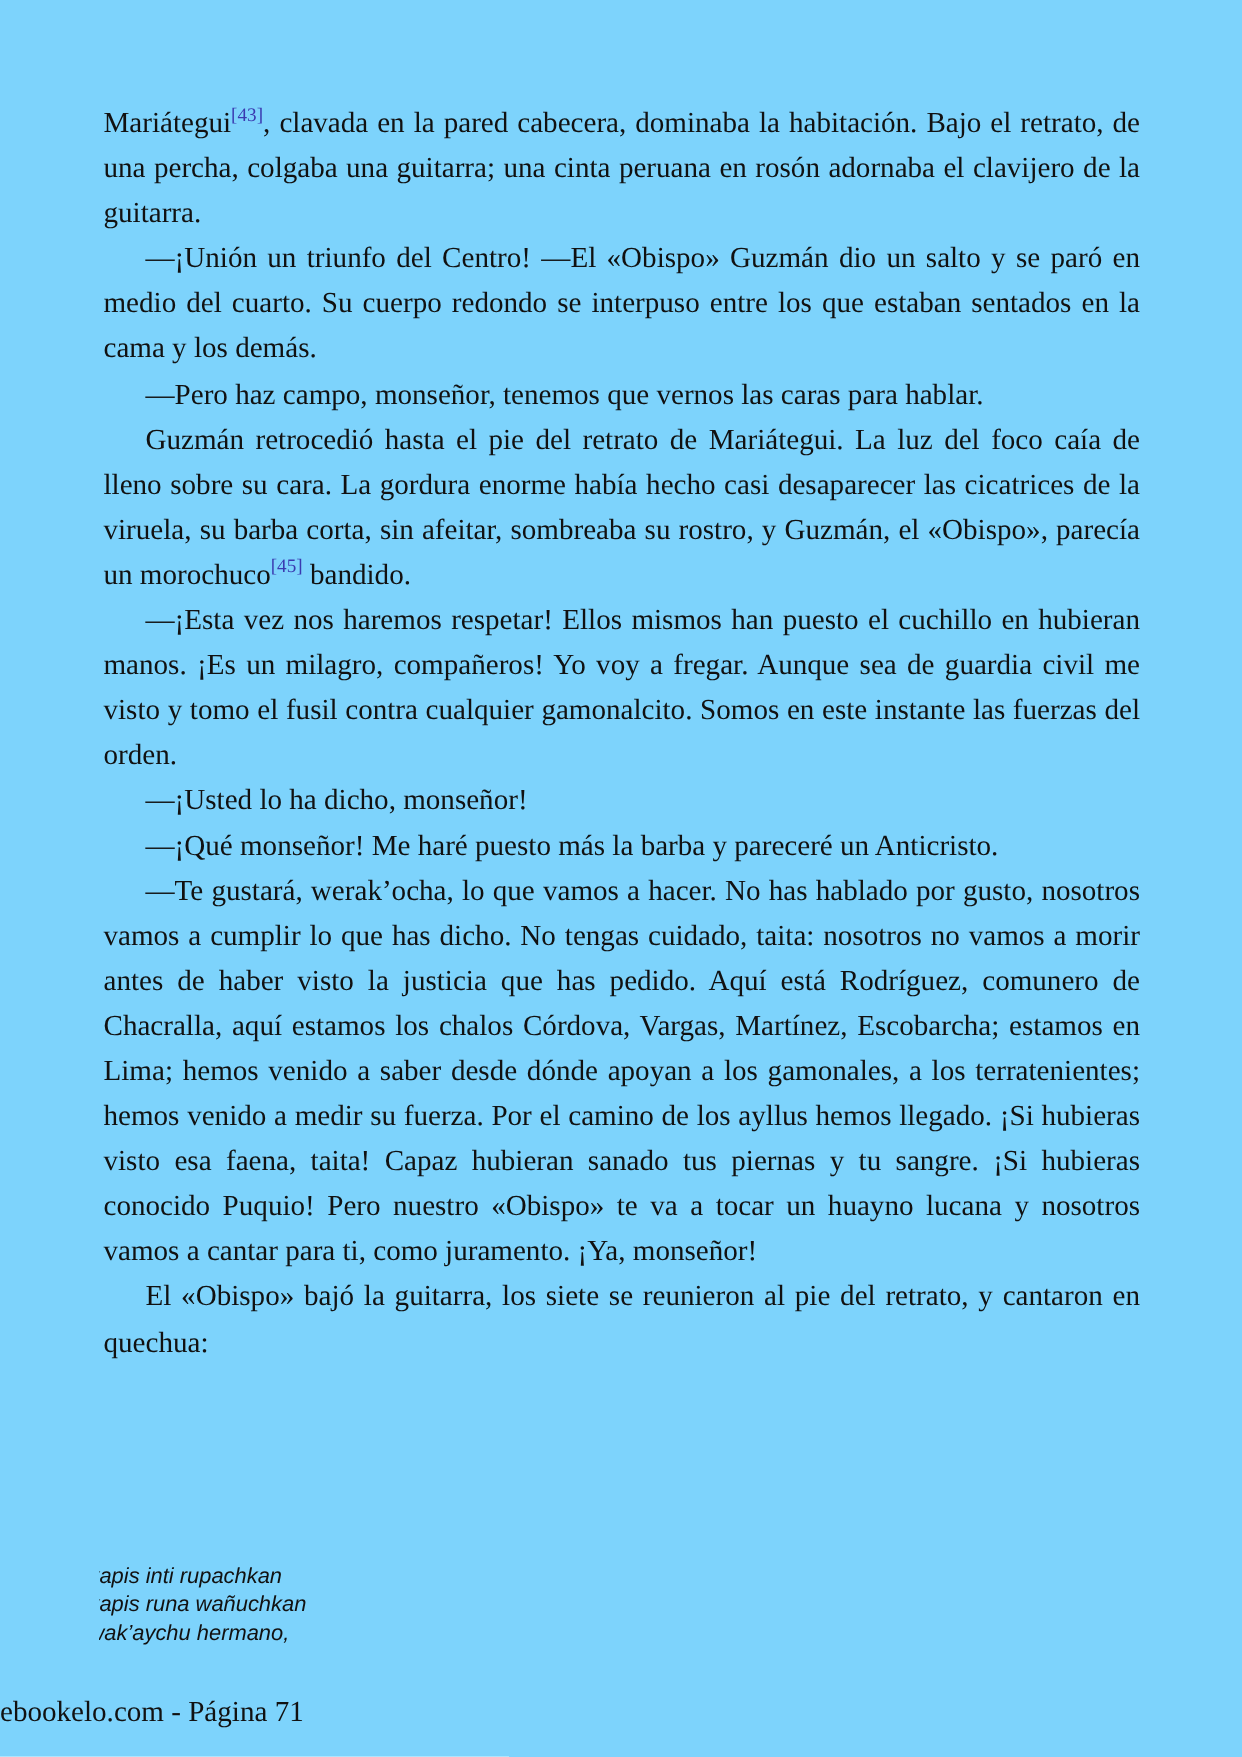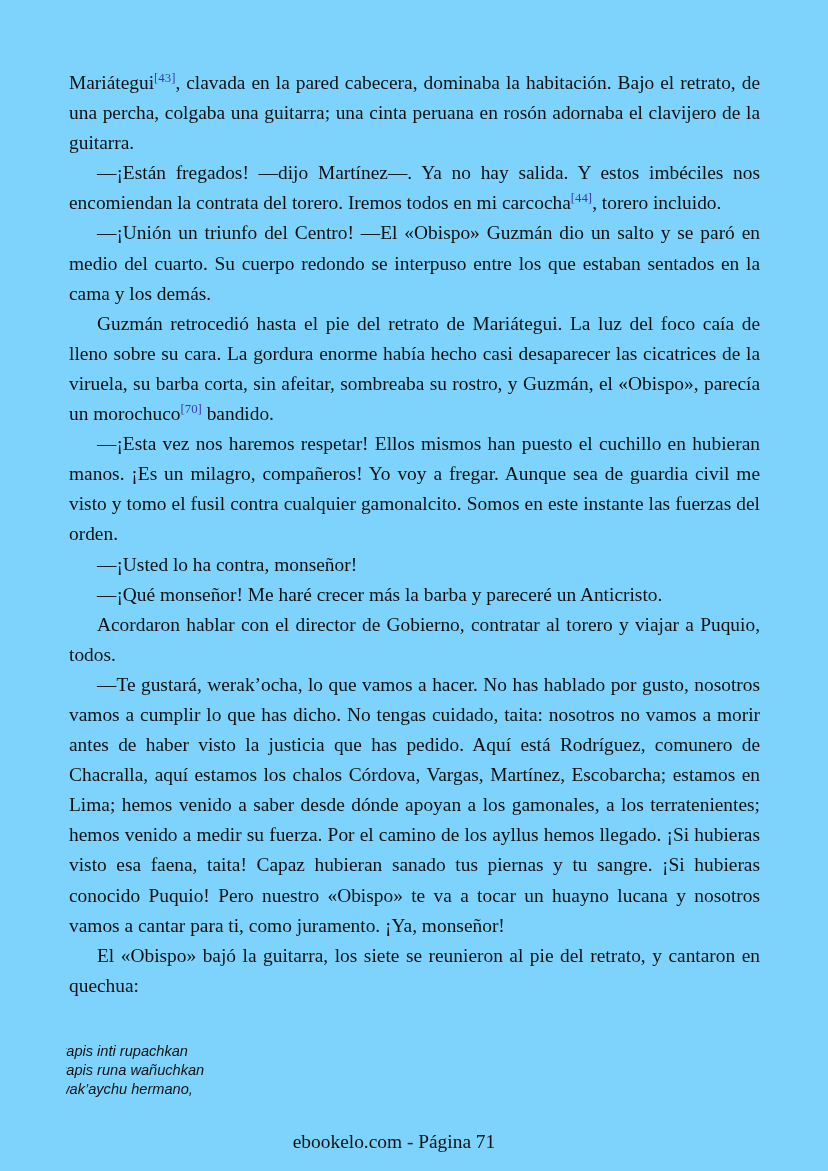--- a/index.html
+++ b/index.html
@@ -107,7 +107,6 @@
   <div class="content">
 
     <p class="para cont" id="p1">Mariátegui<sup class="fn">[43]</sup>, clavada en la pared cabecera, dominaba la habitación. Bajo el retrato, de una percha, colgaba una guitarra; una cinta peruana en rosón adornaba el clavijero de la guitarra.</p>
-    <p class="para indent" id="p3">—¡Están fregados! —dijo Martínez—. Ya no hay salida. Y estos imbéciles nos encomiendan la contrata del torero. Iremos todos en mi carcocha<sup class="fn">[44]</sup>, torero incluido.</p>
     <p class="para indent" id="p4">—¡Unión un triunfo del Centro! —El «Obispo» Guzmán dio un salto y se paró en medio del cuarto. Su cuerpo redondo se interpuso entre los que estaban sentados en la cama y los demás.</p>
     <p class="para indent" id="p6">Guzmán retrocedió hasta el pie del retrato de Mariátegui. La luz del foco caía de lleno sobre su cara. La gordura enorme había hecho casi desaparecer las cicatrices de la viruela, su barba corta, sin afeitar, sombreaba su rostro, y Guzmán, el «Obispo», parecía un morochuco<sup class="fn">[70]</sup> bandido.</p>
     <p class="para indent" id="p7">—¡Esta vez nos haremos respetar! Ellos mismos han puesto el cuchillo en hubieran manos. ¡Es un milagro, compañeros! Yo voy a fregar. Aunque sea de guardia civil me visto y tomo el fusil contra cualquier gamonalcito. Somos en este instante las fuerzas del orden.</p>

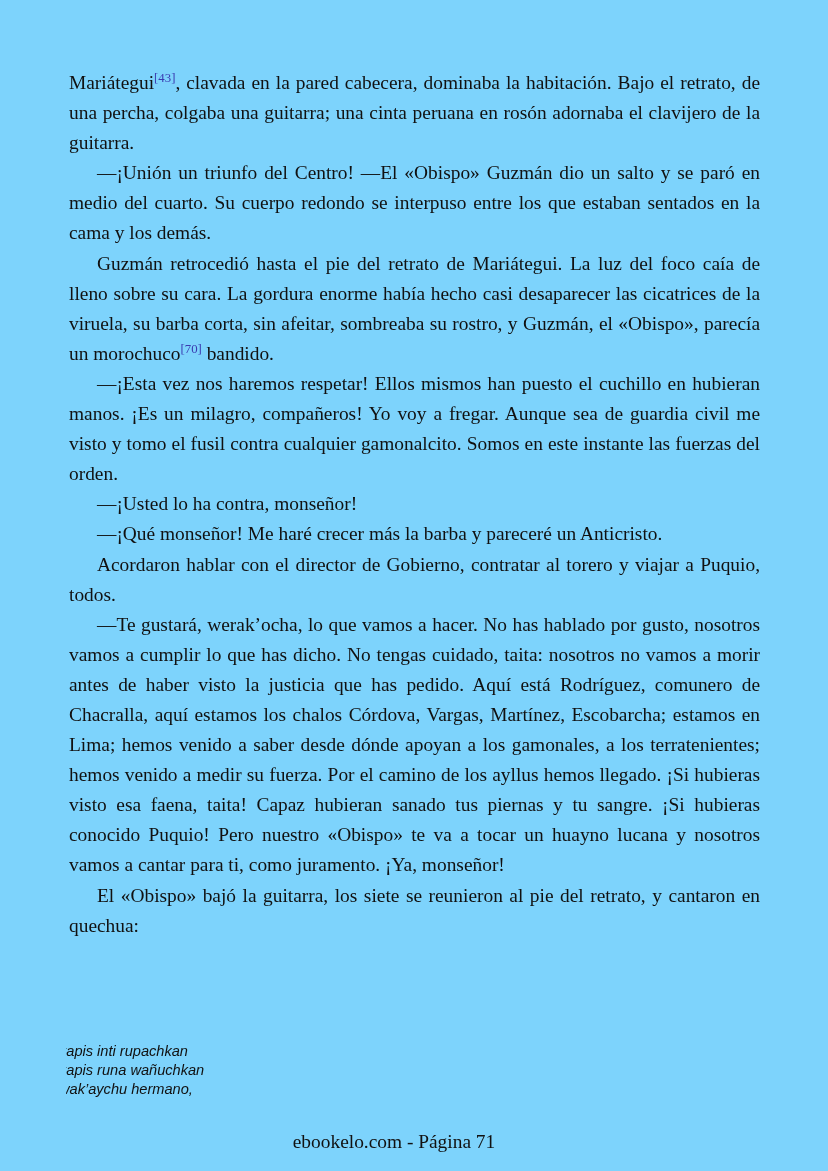--- a/index.html
+++ b/index.html
@@ -108,6 +108,7 @@
 
     <p class="para cont" id="p1">Mariátegui<sup class="fn">[43]</sup>, clavada en la pared cabecera, dominaba la habitación. Bajo el retrato, de una percha, colgaba una guitarra; una cinta peruana en rosón adornaba el clavijero de la guitarra.</p>
     <p class="para indent" id="p4">—¡Unión un triunfo del Centro! —El «Obispo» Guzmán dio un salto y se paró en medio del cuarto. Su cuerpo redondo se interpuso entre los que estaban sentados en la cama y los demás.</p>
+    <p class="para indent" id="p5">—Pero haz campo, monseñor, tenemos que vernos las caras para hablar.</p>
     <p class="para indent" id="p6">Guzmán retrocedió hasta el pie del retrato de Mariátegui. La luz del foco caía de lleno sobre su cara. La gordura enorme había hecho casi desaparecer las cicatrices de la viruela, su barba corta, sin afeitar, sombreaba su rostro, y Guzmán, el «Obispo», parecía un morochuco<sup class="fn">[70]</sup> bandido.</p>
     <p class="para indent" id="p7">—¡Esta vez nos haremos respetar! Ellos mismos han puesto el cuchillo en hubieran manos. ¡Es un milagro, compañeros! Yo voy a fregar. Aunque sea de guardia civil me visto y tomo el fusil contra cualquier gamonalcito. Somos en este instante las fuerzas del orden.</p>
     <p class="para indent" id="p8">—¡Usted lo ha contra, monseñor!</p>

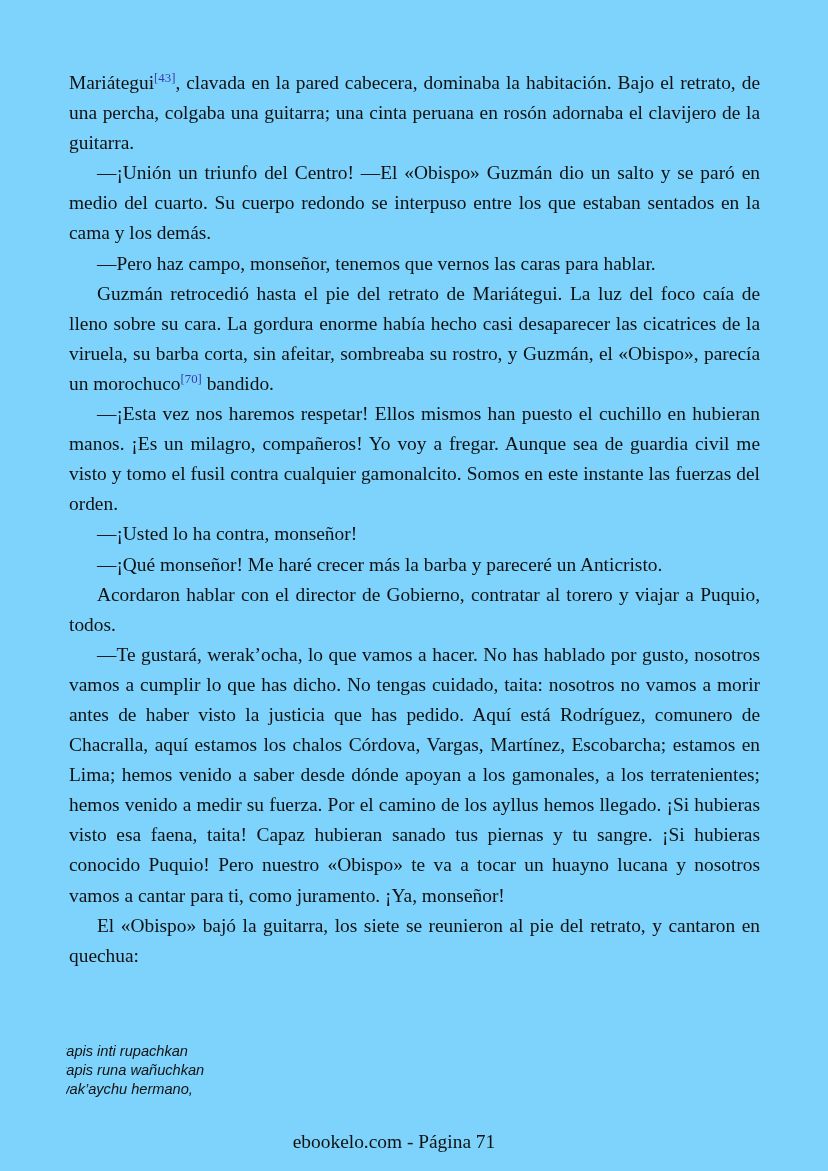--- a/index.html
+++ b/index.html
@@ -109,7 +109,7 @@
     <p class="para cont" id="p1">Mariátegui<sup class="fn">[43]</sup>, clavada en la pared cabecera, dominaba la habitación. Bajo el retrato, de una percha, colgaba una guitarra; una cinta peruana en rosón adornaba el clavijero de la guitarra.</p>
     <p class="para indent" id="p4">—¡Unión un triunfo del Centro! —El «Obispo» Guzmán dio un salto y se paró en medio del cuarto. Su cuerpo redondo se interpuso entre los que estaban sentados en la cama y los demás.</p>
     <p class="para indent" id="p5">—Pero haz campo, monseñor, tenemos que vernos las caras para hablar.</p>
-    <p class="para indent" id="p6">Guzmán retrocedió hasta el pie del retrato de Mariátegui. La luz del foco caía de lleno sobre su cara. La gordura enorme había hecho casi desaparecer las cicatrices de la viruela, su barba corta, sin afeitar, sombreaba su rostro, y Guzmán, el «Obispo», parecía un morochuco<sup class="fn">[70]</sup> bandido.</p>
+    <p class="para indent" id="p6">Guzmán retrocedió hasta el pie del retrato de Mariátegui. La luz del foco caía de lleno sobre su cara. La gordura enorme había hecho casi desaparecer las cicatrices de la viruela, su barba corta, sin afeitar, sombreaba su rostro, y Guzmán, el «Obispo», parecía un morochuco<sup class="fn">[45]</sup> bandido.</p>
     <p class="para indent" id="p7">—¡Esta vez nos haremos respetar! Ellos mismos han puesto el cuchillo en hubieran manos. ¡Es un milagro, compañeros! Yo voy a fregar. Aunque sea de guardia civil me visto y tomo el fusil contra cualquier gamonalcito. Somos en este instante las fuerzas del orden.</p>
     <p class="para indent" id="p8">—¡Usted lo ha contra, monseñor!</p>
     <p class="para indent" id="p9">—¡Qué monseñor! Me haré crecer más la barba y pareceré un Anticristo.</p>

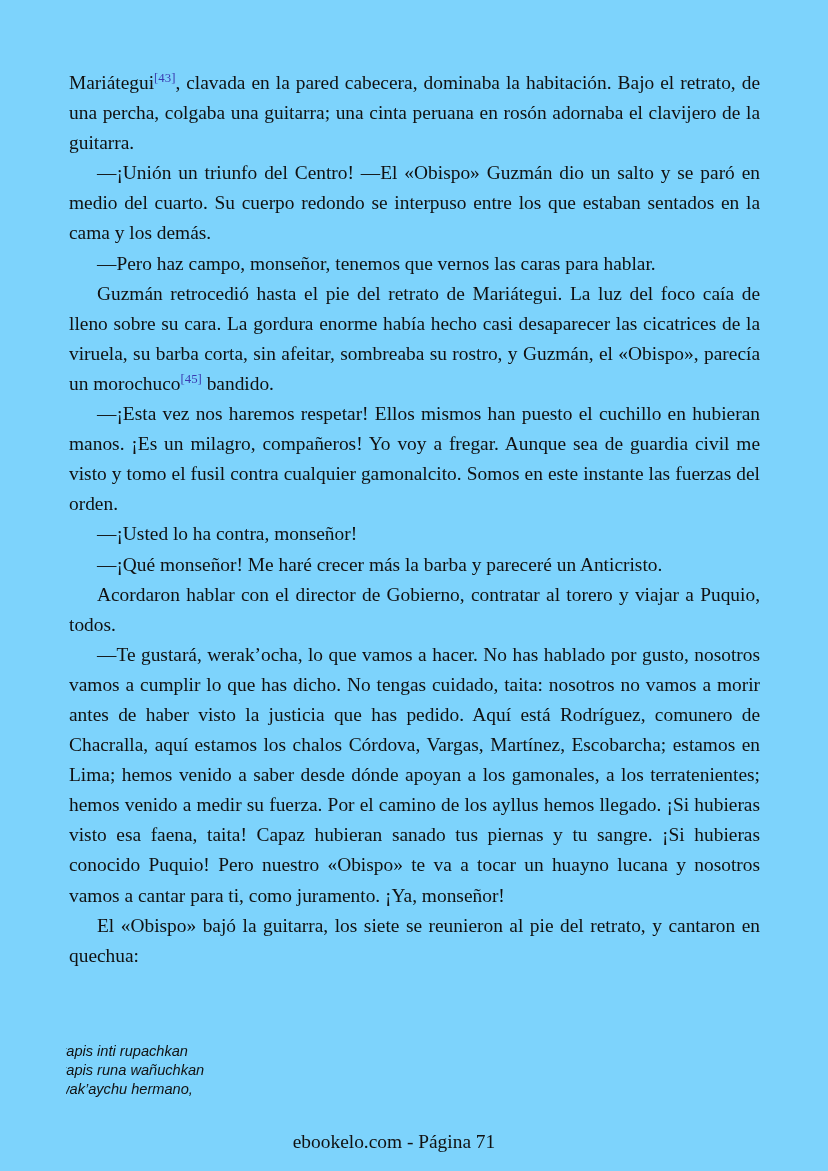--- a/index.html
+++ b/index.html
@@ -111,7 +111,7 @@
     <p class="para indent" id="p5">—Pero haz campo, monseñor, tenemos que vernos las caras para hablar.</p>
     <p class="para indent" id="p6">Guzmán retrocedió hasta el pie del retrato de Mariátegui. La luz del foco caía de lleno sobre su cara. La gordura enorme había hecho casi desaparecer las cicatrices de la viruela, su barba corta, sin afeitar, sombreaba su rostro, y Guzmán, el «Obispo», parecía un morochuco<sup class="fn">[45]</sup> bandido.</p>
     <p class="para indent" id="p7">—¡Esta vez nos haremos respetar! Ellos mismos han puesto el cuchillo en hubieran manos. ¡Es un milagro, compañeros! Yo voy a fregar. Aunque sea de guardia civil me visto y tomo el fusil contra cualquier gamonalcito. Somos en este instante las fuerzas del orden.</p>
-    <p class="para indent" id="p8">—¡Usted lo ha contra, monseñor!</p>
+    <p class="para indent" id="p8">—¡Usted lo ha dicho, monseñor!</p>
     <p class="para indent" id="p9">—¡Qué monseñor! Me haré crecer más la barba y pareceré un Anticristo.</p>
     <p class="para indent" id="p10">Acordaron hablar con el director de Gobierno, contratar al torero y viajar a Puquio, todos.</p>
     <p class="para indent" id="p12">—Te gustará, werak’ocha, lo que vamos a hacer. No has hablado por gusto, nosotros vamos a cumplir lo que has dicho. No tengas cuidado, taita: nosotros no vamos a morir antes de haber visto la justicia que has pedido. Aquí está Rodríguez, comunero de Chacralla, aquí estamos los chalos Córdova, Vargas, Martínez, Escobarcha; estamos en Lima; hemos venido a saber desde dónde apoyan a los gamonales, a los terratenientes; hemos venido a medir su fuerza. Por el camino de los ayllus hemos llegado. ¡Si hubieras visto esa faena, taita! Capaz hubieran sanado tus piernas y tu sangre. ¡Si hubieras conocido Puquio! Pero nuestro «Obispo» te va a tocar un huayno lucana y nosotros vamos a cantar para ti, como juramento. ¡Ya, monseñor!</p>

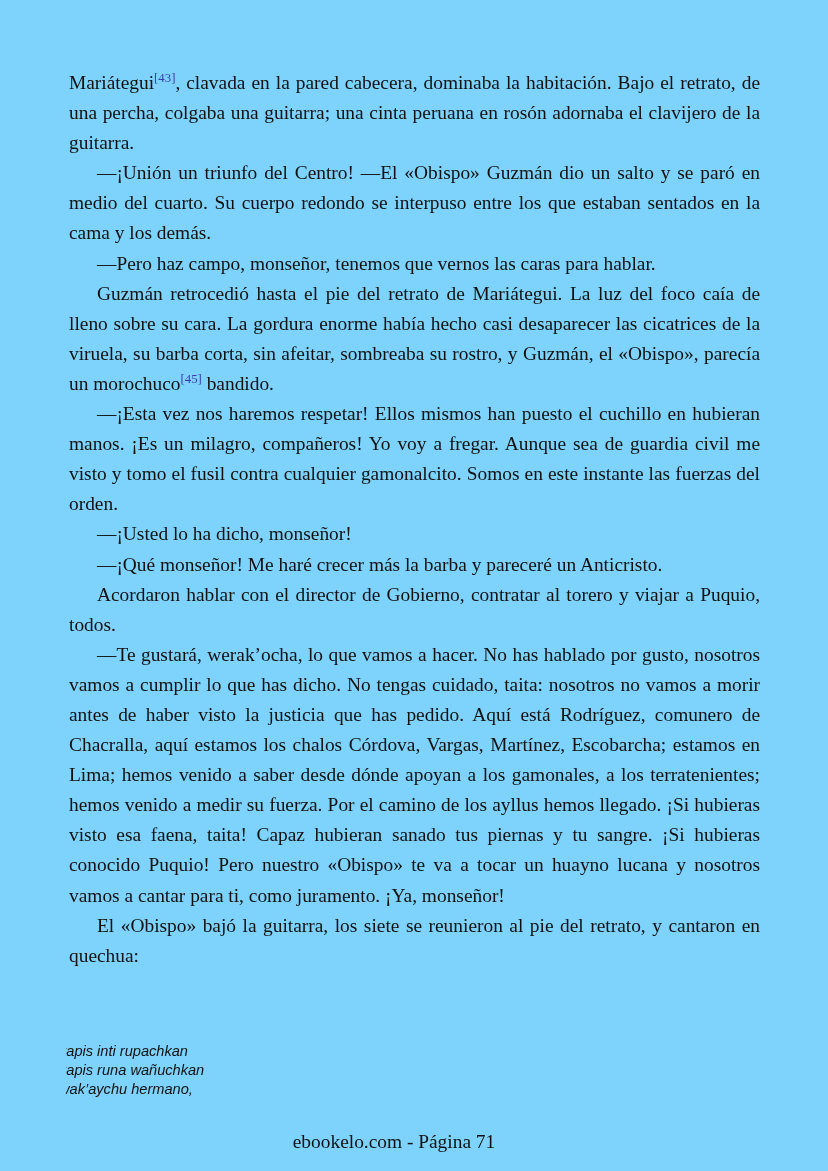--- a/index.html
+++ b/index.html
@@ -112,7 +112,7 @@
     <p class="para indent" id="p6">Guzmán retrocedió hasta el pie del retrato de Mariátegui. La luz del foco caía de lleno sobre su cara. La gordura enorme había hecho casi desaparecer las cicatrices de la viruela, su barba corta, sin afeitar, sombreaba su rostro, y Guzmán, el «Obispo», parecía un morochuco<sup class="fn">[45]</sup> bandido.</p>
     <p class="para indent" id="p7">—¡Esta vez nos haremos respetar! Ellos mismos han puesto el cuchillo en hubieran manos. ¡Es un milagro, compañeros! Yo voy a fregar. Aunque sea de guardia civil me visto y tomo el fusil contra cualquier gamonalcito. Somos en este instante las fuerzas del orden.</p>
     <p class="para indent" id="p8">—¡Usted lo ha dicho, monseñor!</p>
-    <p class="para indent" id="p9">—¡Qué monseñor! Me haré crecer más la barba y pareceré un Anticristo.</p>
+    <p class="para indent" id="p9">—¡Qué monseñor! Me haré puesto más la barba y pareceré un Anticristo.</p>
     <p class="para indent" id="p10">Acordaron hablar con el director de Gobierno, contratar al torero y viajar a Puquio, todos.</p>
     <p class="para indent" id="p12">—Te gustará, werak’ocha, lo que vamos a hacer. No has hablado por gusto, nosotros vamos a cumplir lo que has dicho. No tengas cuidado, taita: nosotros no vamos a morir antes de haber visto la justicia que has pedido. Aquí está Rodríguez, comunero de Chacralla, aquí estamos los chalos Córdova, Vargas, Martínez, Escobarcha; estamos en Lima; hemos venido a saber desde dónde apoyan a los gamonales, a los terratenientes; hemos venido a medir su fuerza. Por el camino de los ayllus hemos llegado. ¡Si hubieras visto esa faena, taita! Capaz hubieran sanado tus piernas y tu sangre. ¡Si hubieras conocido Puquio! Pero nuestro «Obispo» te va a tocar un huayno lucana y nosotros vamos a cantar para ti, como juramento. ¡Ya, monseñor!</p>
     <p class="para indent" id="p13">El «Obispo» bajó la guitarra, los siete se reunieron al pie del retrato, y cantaron en quechua:</p>

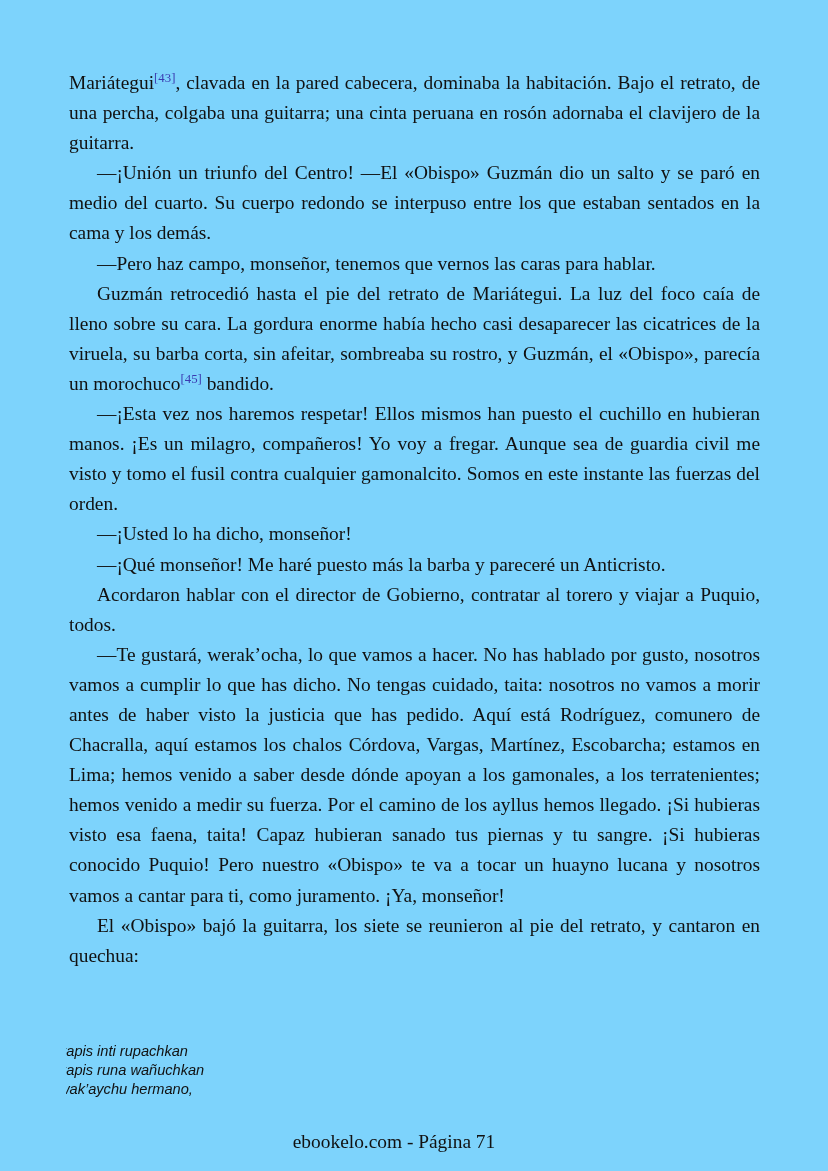--- a/index.html
+++ b/index.html
@@ -113,7 +113,6 @@
     <p class="para indent" id="p7">—¡Esta vez nos haremos respetar! Ellos mismos han puesto el cuchillo en hubieran manos. ¡Es un milagro, compañeros! Yo voy a fregar. Aunque sea de guardia civil me visto y tomo el fusil contra cualquier gamonalcito. Somos en este instante las fuerzas del orden.</p>
     <p class="para indent" id="p8">—¡Usted lo ha dicho, monseñor!</p>
     <p class="para indent" id="p9">—¡Qué monseñor! Me haré puesto más la barba y pareceré un Anticristo.</p>
-    <p class="para indent" id="p10">Acordaron hablar con el director de Gobierno, contratar al torero y viajar a Puquio, todos.</p>
     <p class="para indent" id="p12">—Te gustará, werak’ocha, lo que vamos a hacer. No has hablado por gusto, nosotros vamos a cumplir lo que has dicho. No tengas cuidado, taita: nosotros no vamos a morir antes de haber visto la justicia que has pedido. Aquí está Rodríguez, comunero de Chacralla, aquí estamos los chalos Córdova, Vargas, Martínez, Escobarcha; estamos en Lima; hemos venido a saber desde dónde apoyan a los gamonales, a los terratenientes; hemos venido a medir su fuerza. Por el camino de los ayllus hemos llegado. ¡Si hubieras visto esa faena, taita! Capaz hubieran sanado tus piernas y tu sangre. ¡Si hubieras conocido Puquio! Pero nuestro «Obispo» te va a tocar un huayno lucana y nosotros vamos a cantar para ti, como juramento. ¡Ya, monseñor!</p>
     <p class="para indent" id="p13">El «Obispo» bajó la guitarra, los siete se reunieron al pie del retrato, y cantaron en quechua:</p>
 

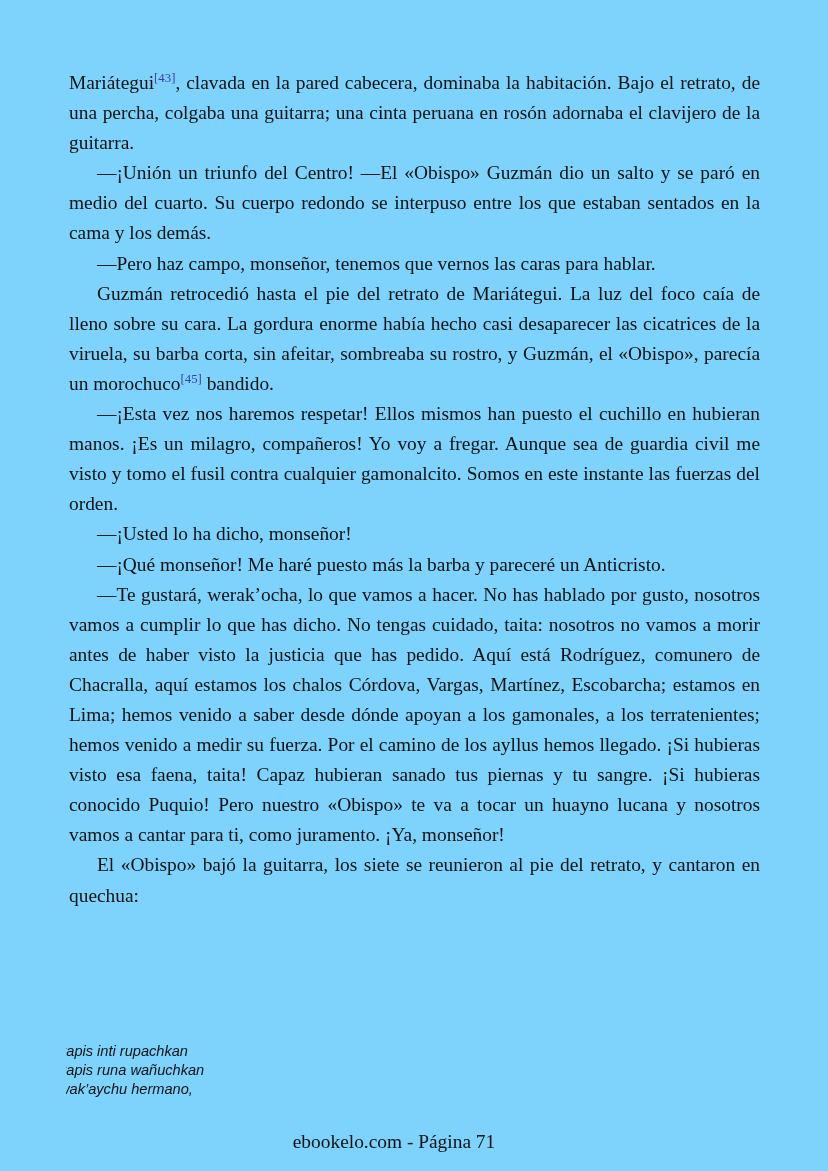--- a/index.html
+++ b/index.html
@@ -92,7 +92,6 @@
     left: 0;
     top: 1130px;
     width: 788px;
-    text-align: center;
     font-size: 19.4px;
     line-height: 24px;
     color: #111111;

